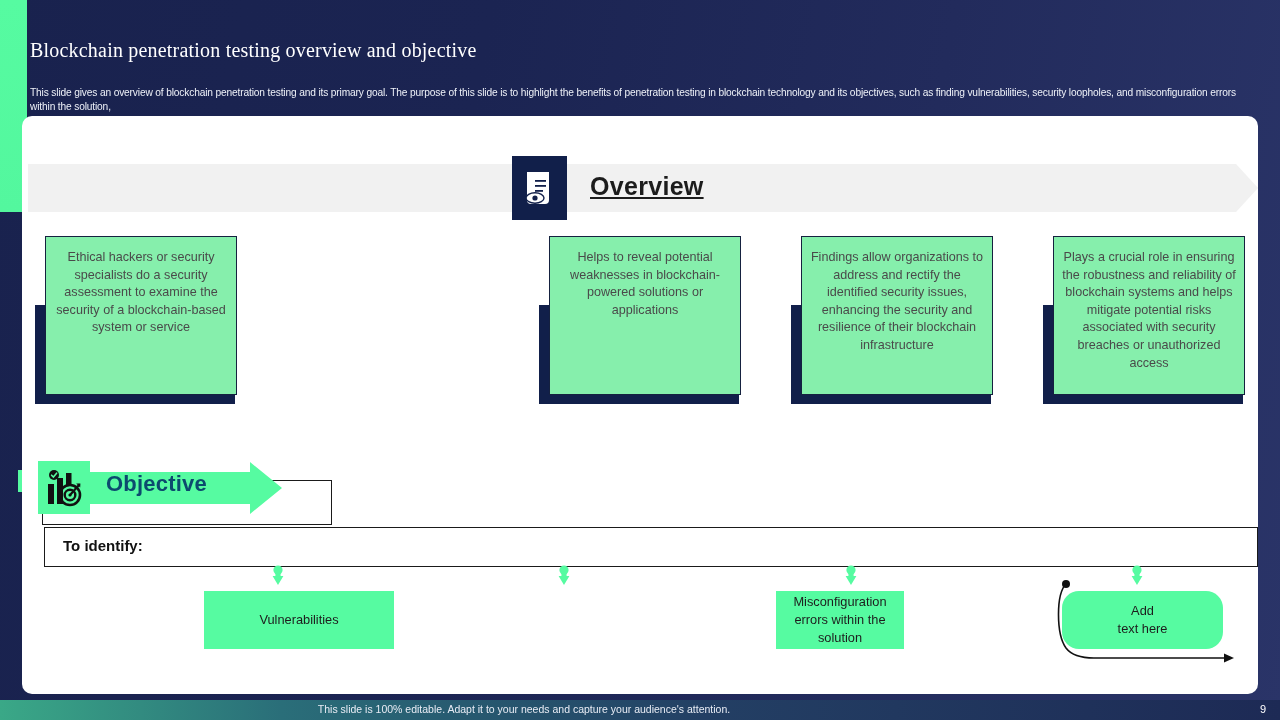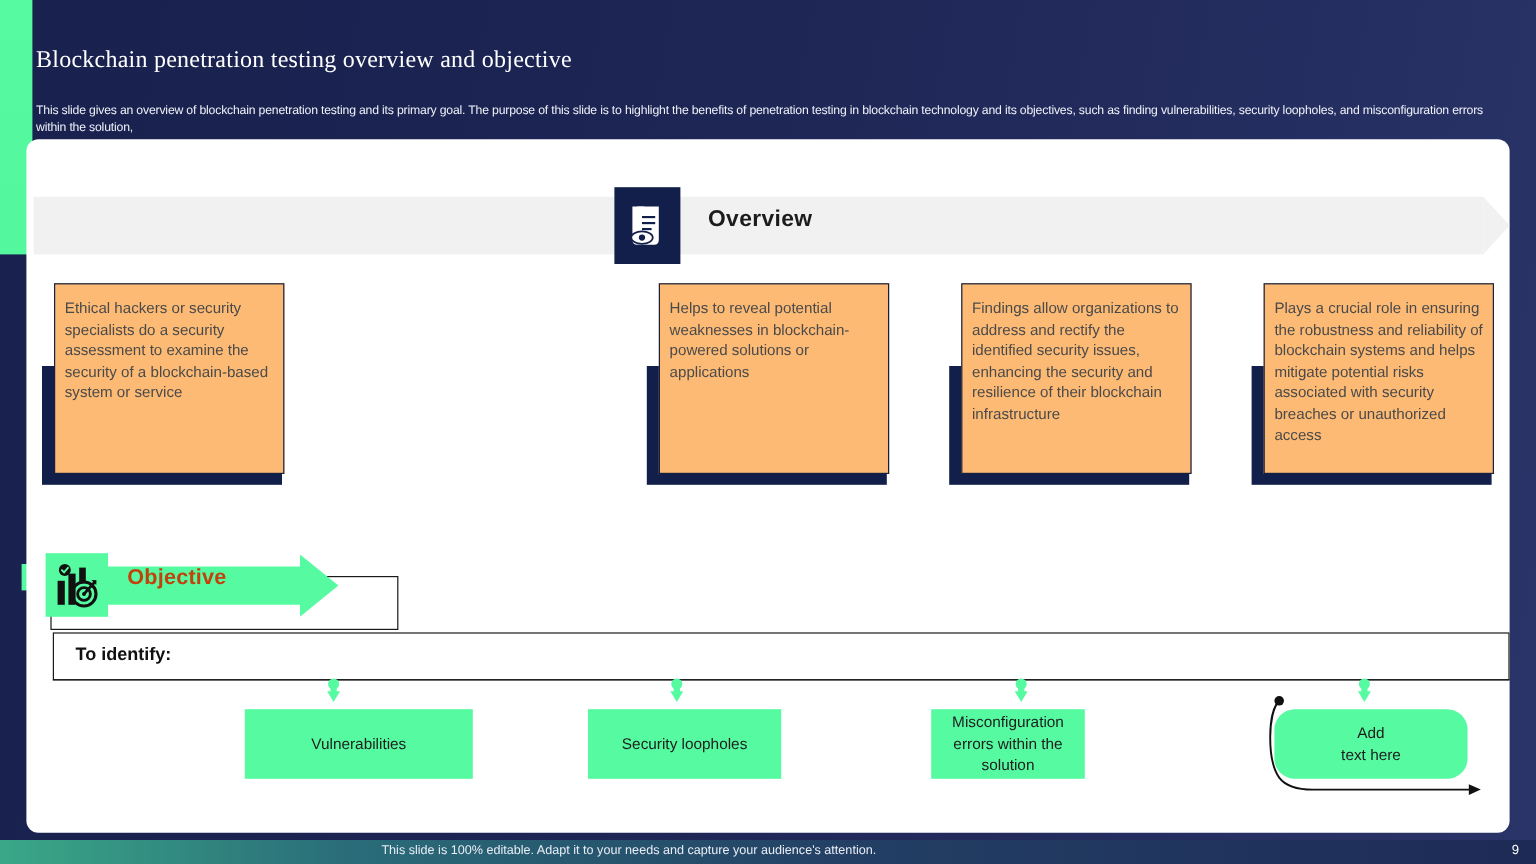--- a/index.html
+++ b/index.html
@@ -96,10 +96,11 @@
   .ov-label {
     position: absolute;
     left: 590px; top: 172px;
-    font-size: 19px;
+    font-size: 25px;
     font-weight: bold;
     color: #1c1c1c;
     letter-spacing: .3px;
+    text-decoration: underline;
   }
 
   

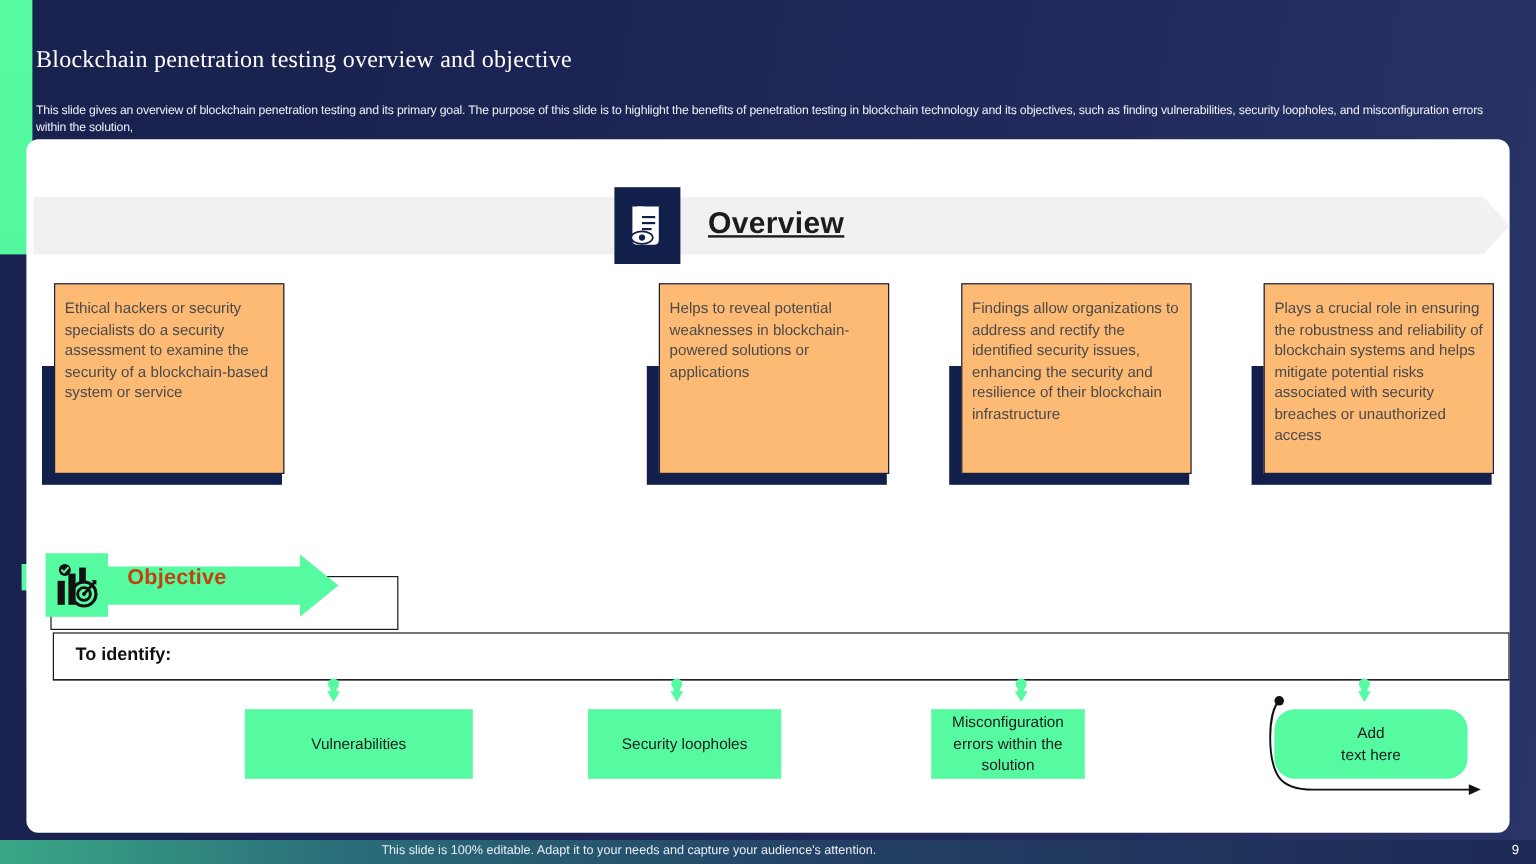--- a/index.html
+++ b/index.html
@@ -120,11 +120,11 @@
     position: absolute;
     left: 10px; top: 0;
     width: 192px; height: 159px;
-    background: #fdba74;
+    background: #86efac;
     border: 1px solid #15213f;
     box-sizing: border-box;
     padding: 12px 8px 0 8px;
-    text-align: left;
+    text-align: center;
     font-size: 12.6px;
     line-height: 17.6px;
     color: #4a4a4a;

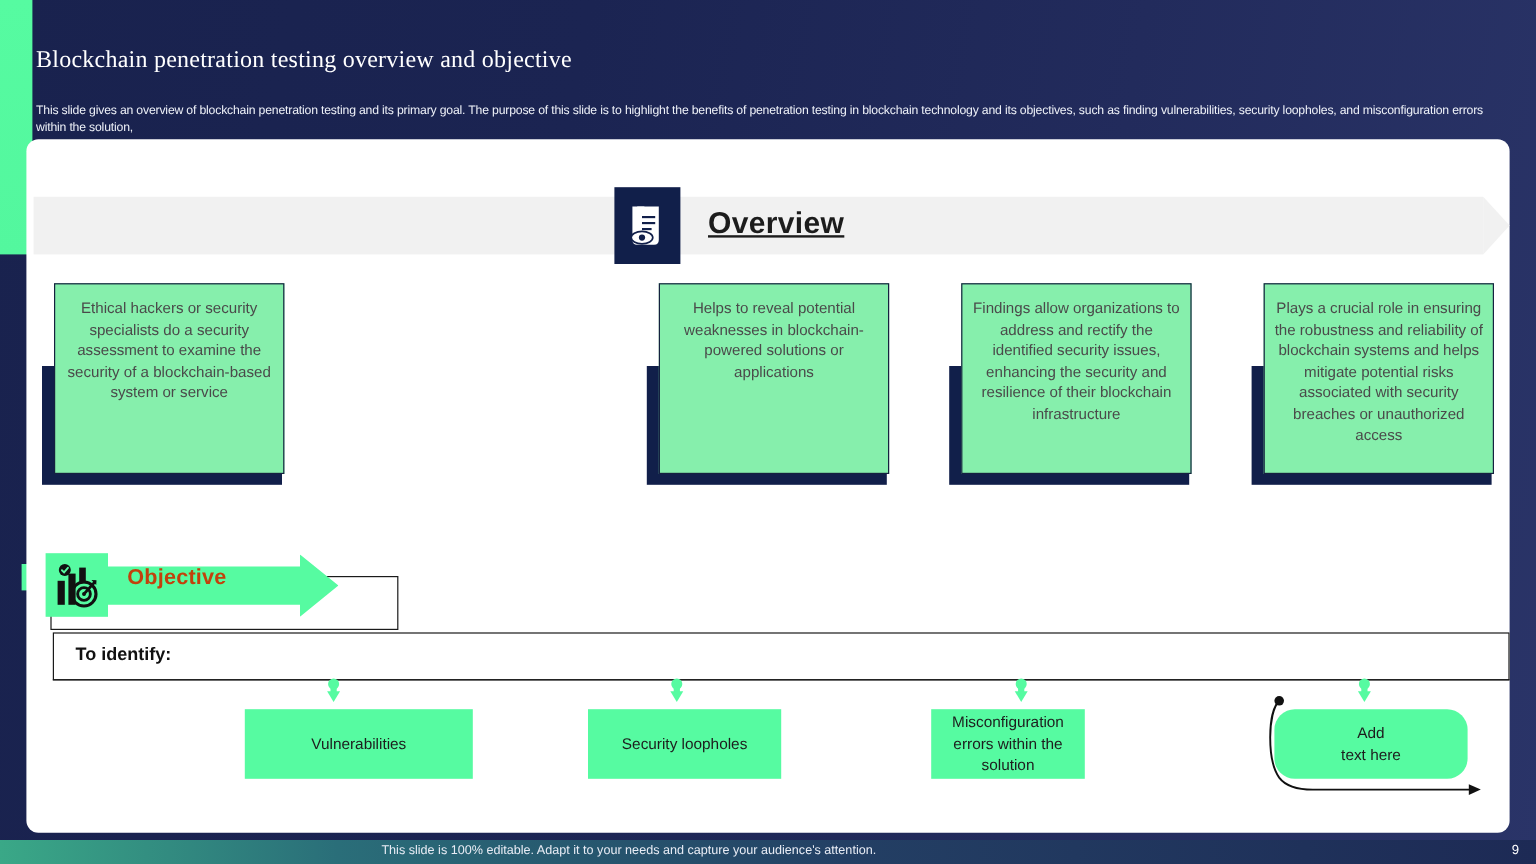--- a/index.html
+++ b/index.html
@@ -156,9 +156,9 @@
   .obj-label {
     position: absolute;
     left: 106px; top: 471px;
-    font-size: 18px;
+    font-size: 22px;
     font-weight: bold;
-    color: #c2410c;
+    color: #0c4a6e;
     letter-spacing: .2px;
   }
 

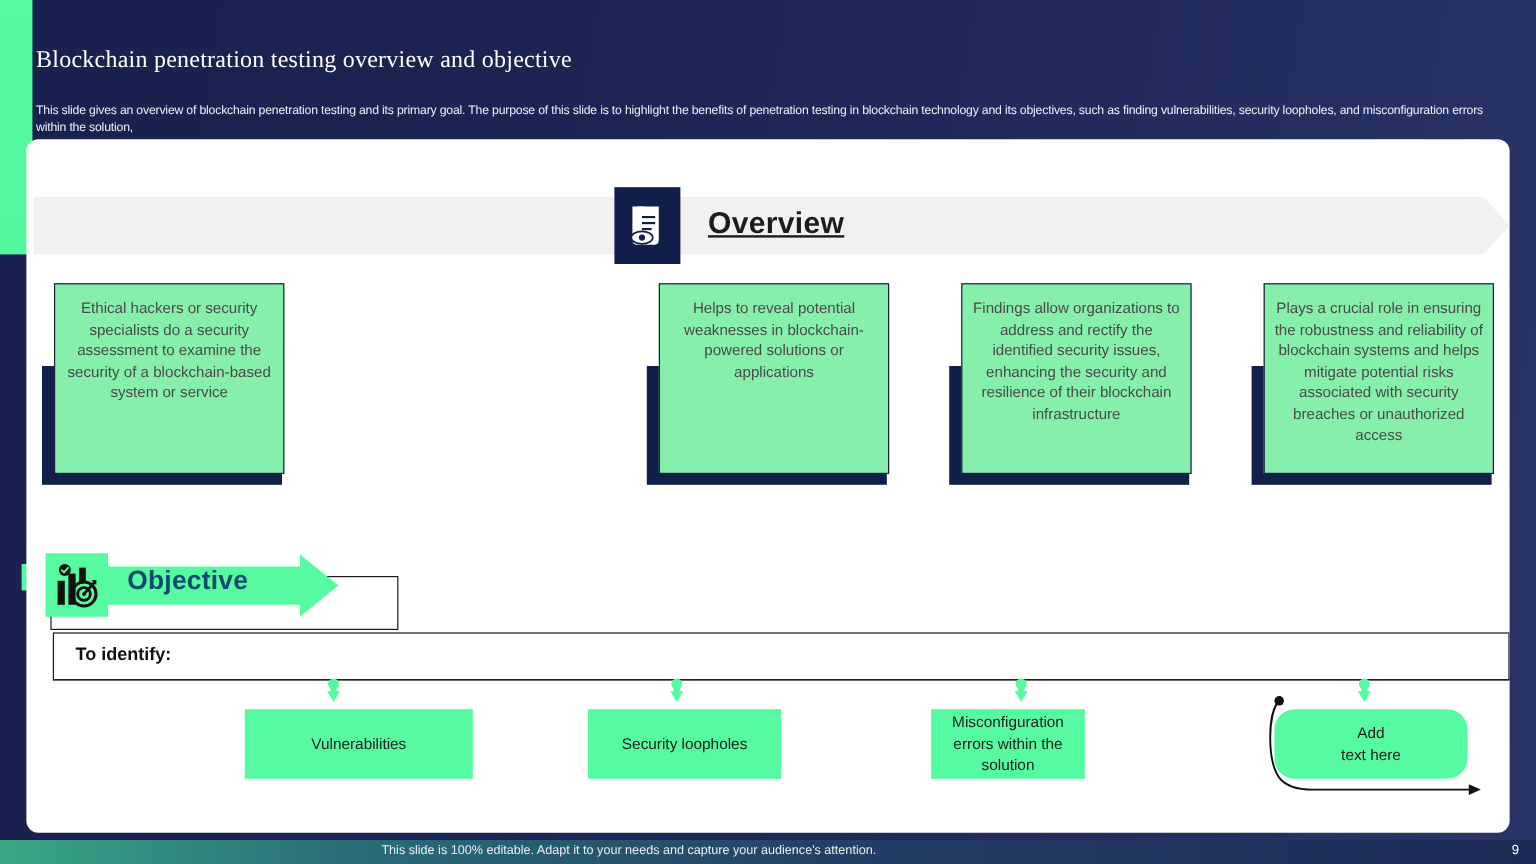--- a/index.html
+++ b/index.html
@@ -341,7 +341,6 @@
   </div>
 
   <div class="gbox" style="left:204px; width:190px;text-align:center;">Vulnerabilities</div>
-  <div class="gbox" style="left:490px; width:161px;">Security loopholes</div>
   <div class="gbox" style="left:776px; width:128px;">Misconfiguration errors within the solution</div>
   <div class="gbox" style="left:1062px; width:161px; white-space:pre-line;border-radius:17px;">Add
 text here</div>

